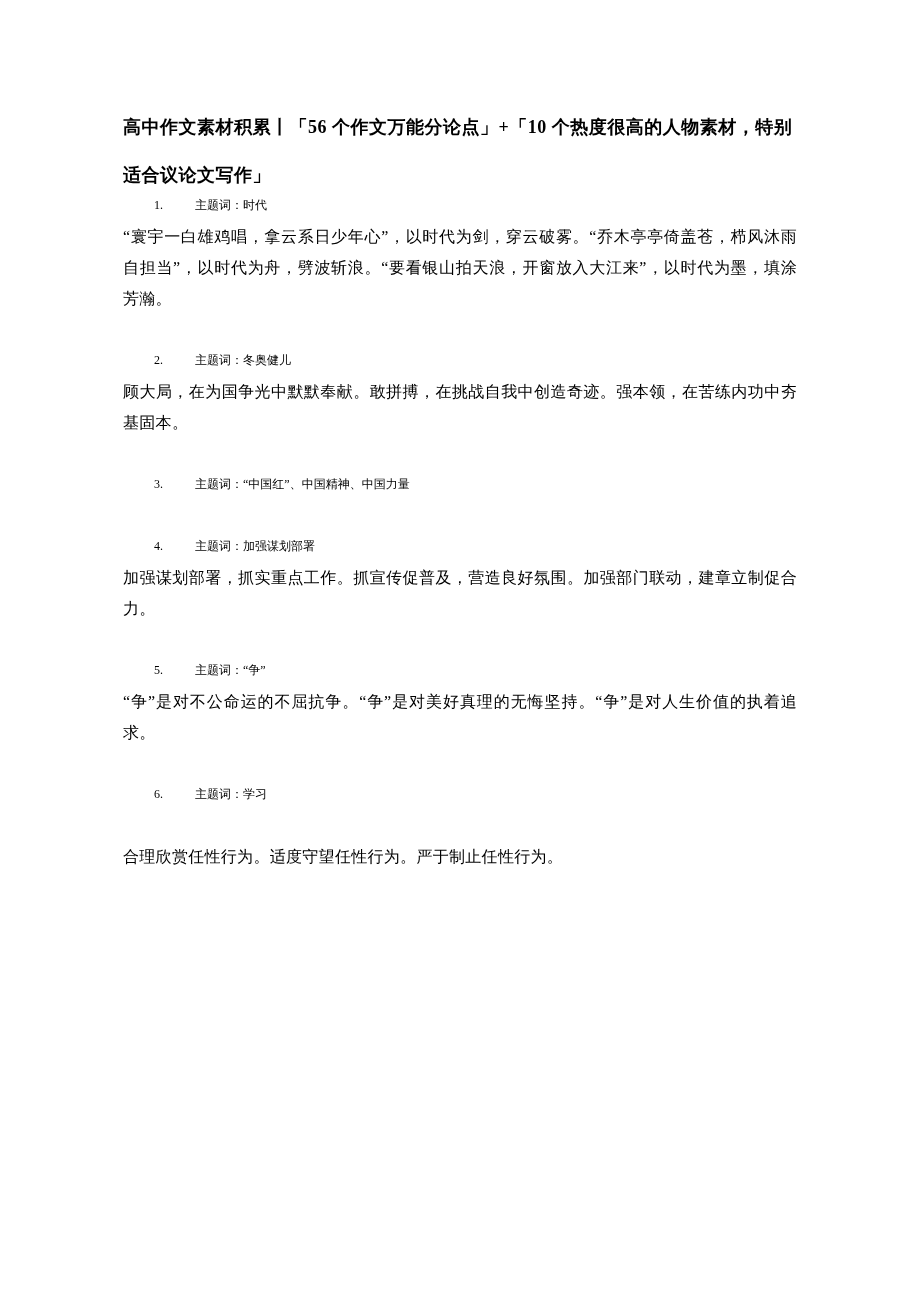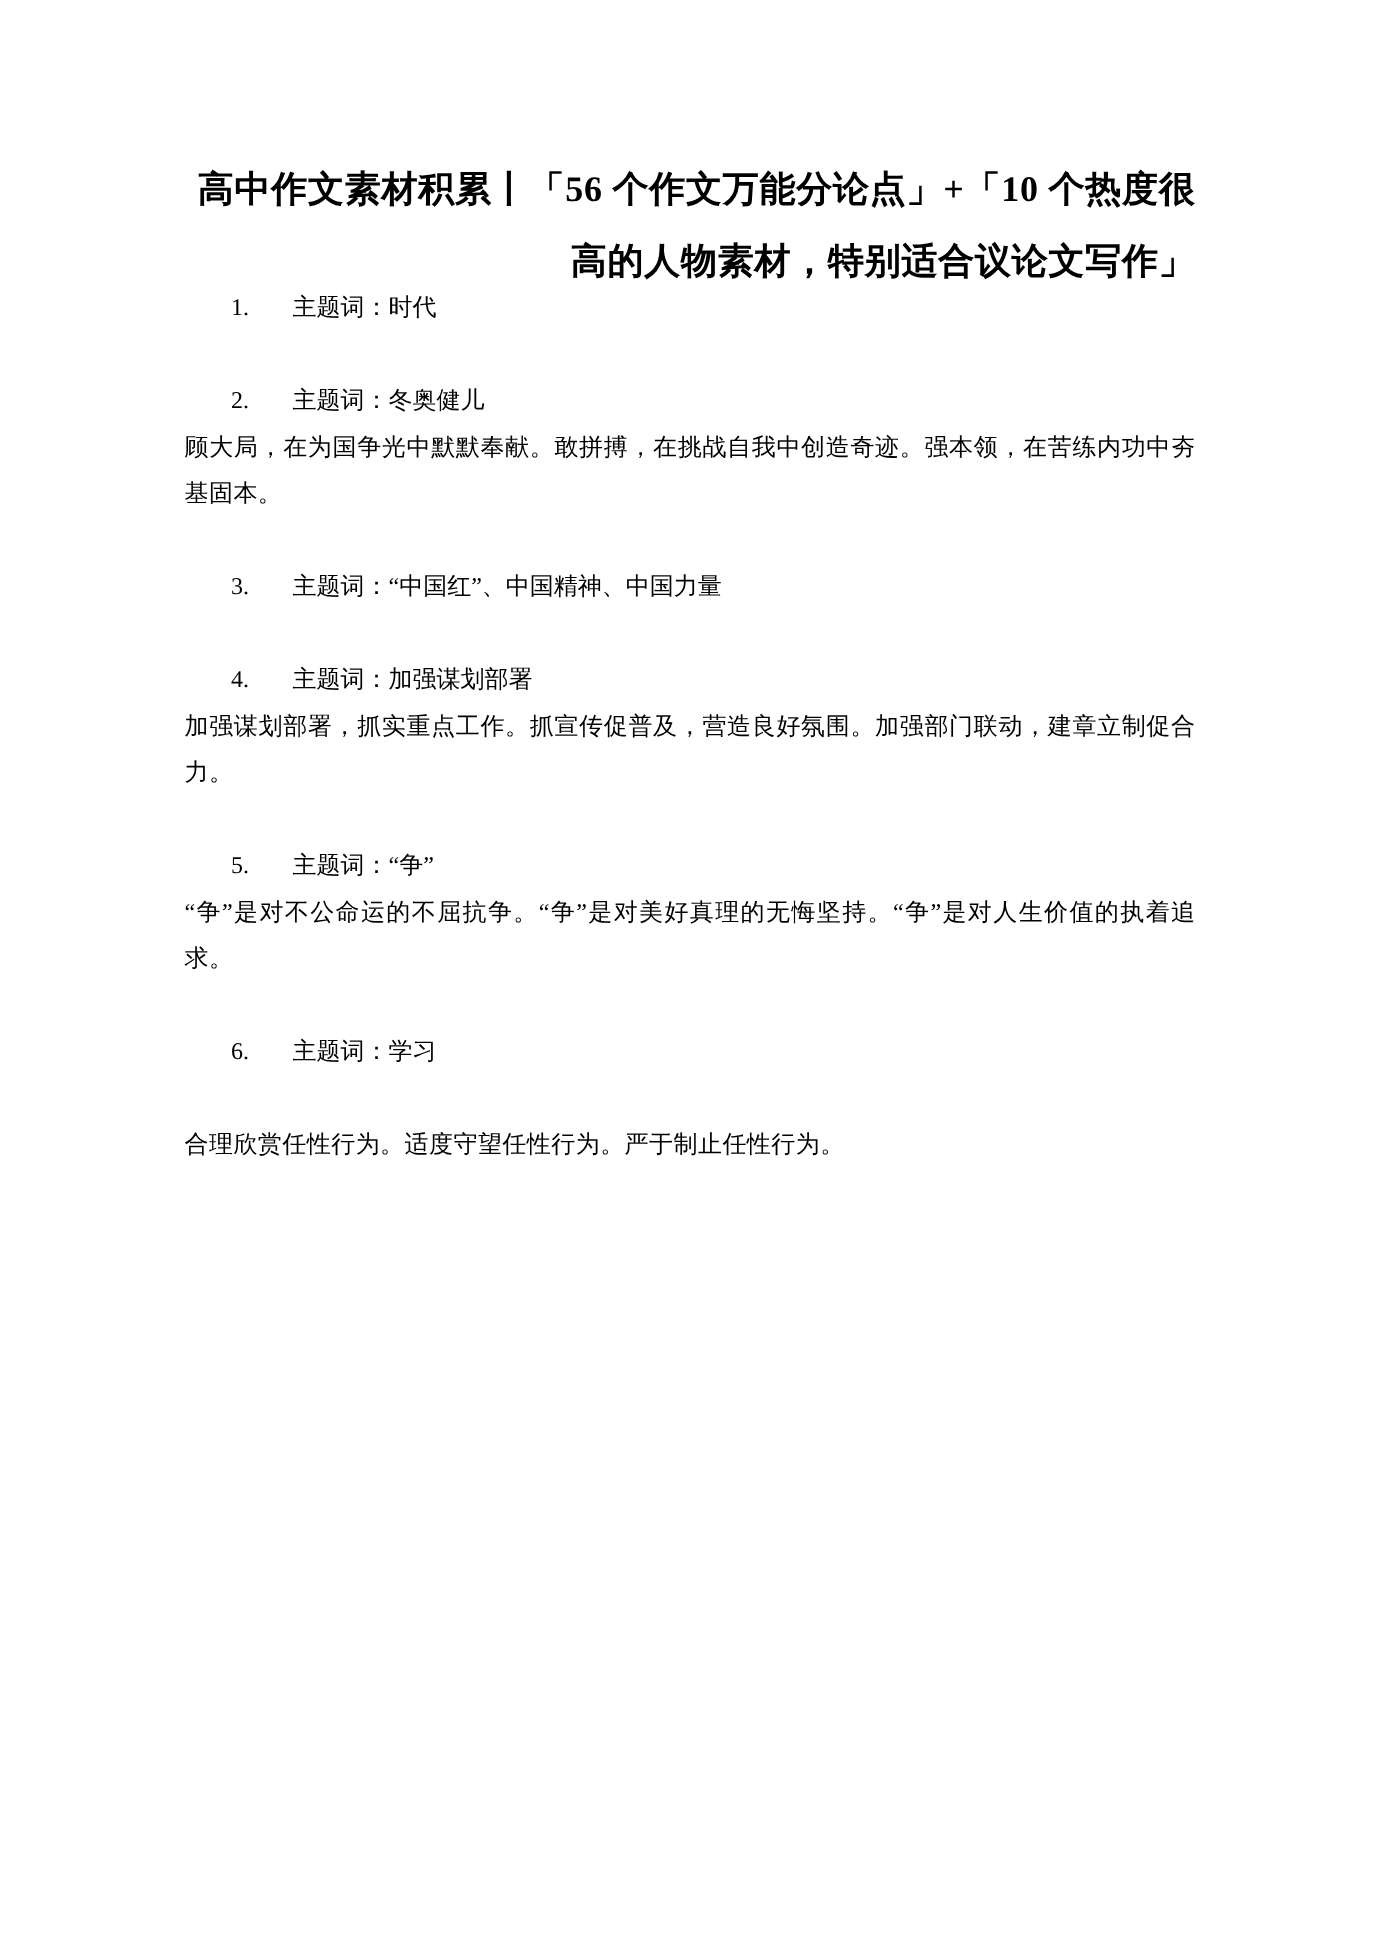--- a/index.html
+++ b/index.html
@@ -20,10 +20,10 @@
   }
   .doc-title {
     margin: 0 0 -9px 0;
-    font-size: 24px;
+    font-size: 18px;
     font-weight: bold;
     line-height: 48px;
-    text-align: right;
+    text-align: left;
     letter-spacing: 0.5px;
   }
   .section {

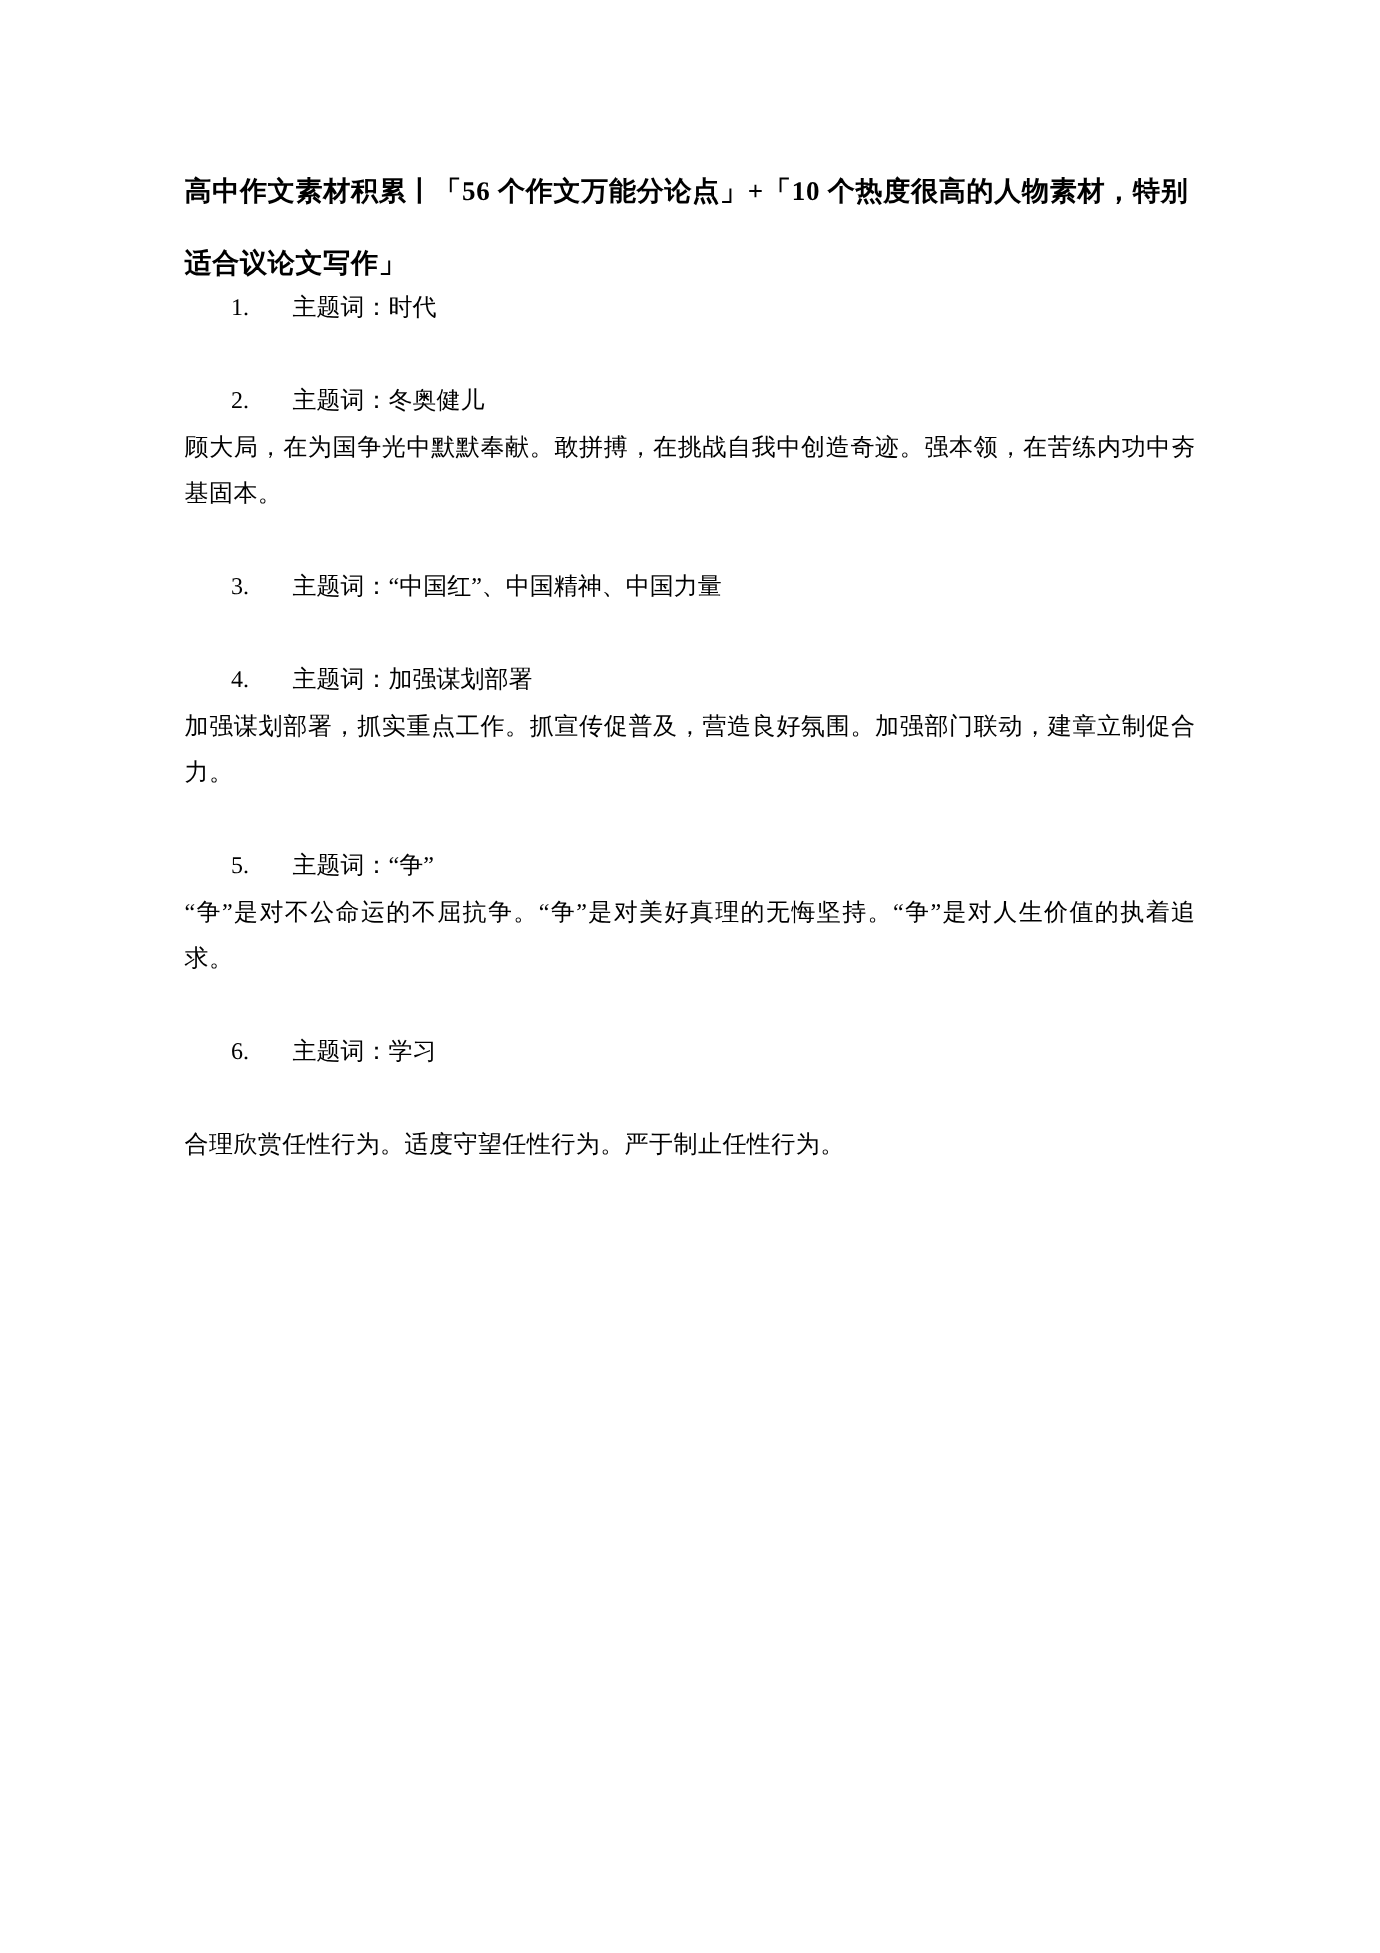--- a/index.html
+++ b/index.html
@@ -30,7 +30,7 @@
     margin-bottom: 31px;
   }
   .section-heading {
-    font-size: 16px;
+    font-size: 12px;
     line-height: 31px;
     white-space: nowrap;
   }

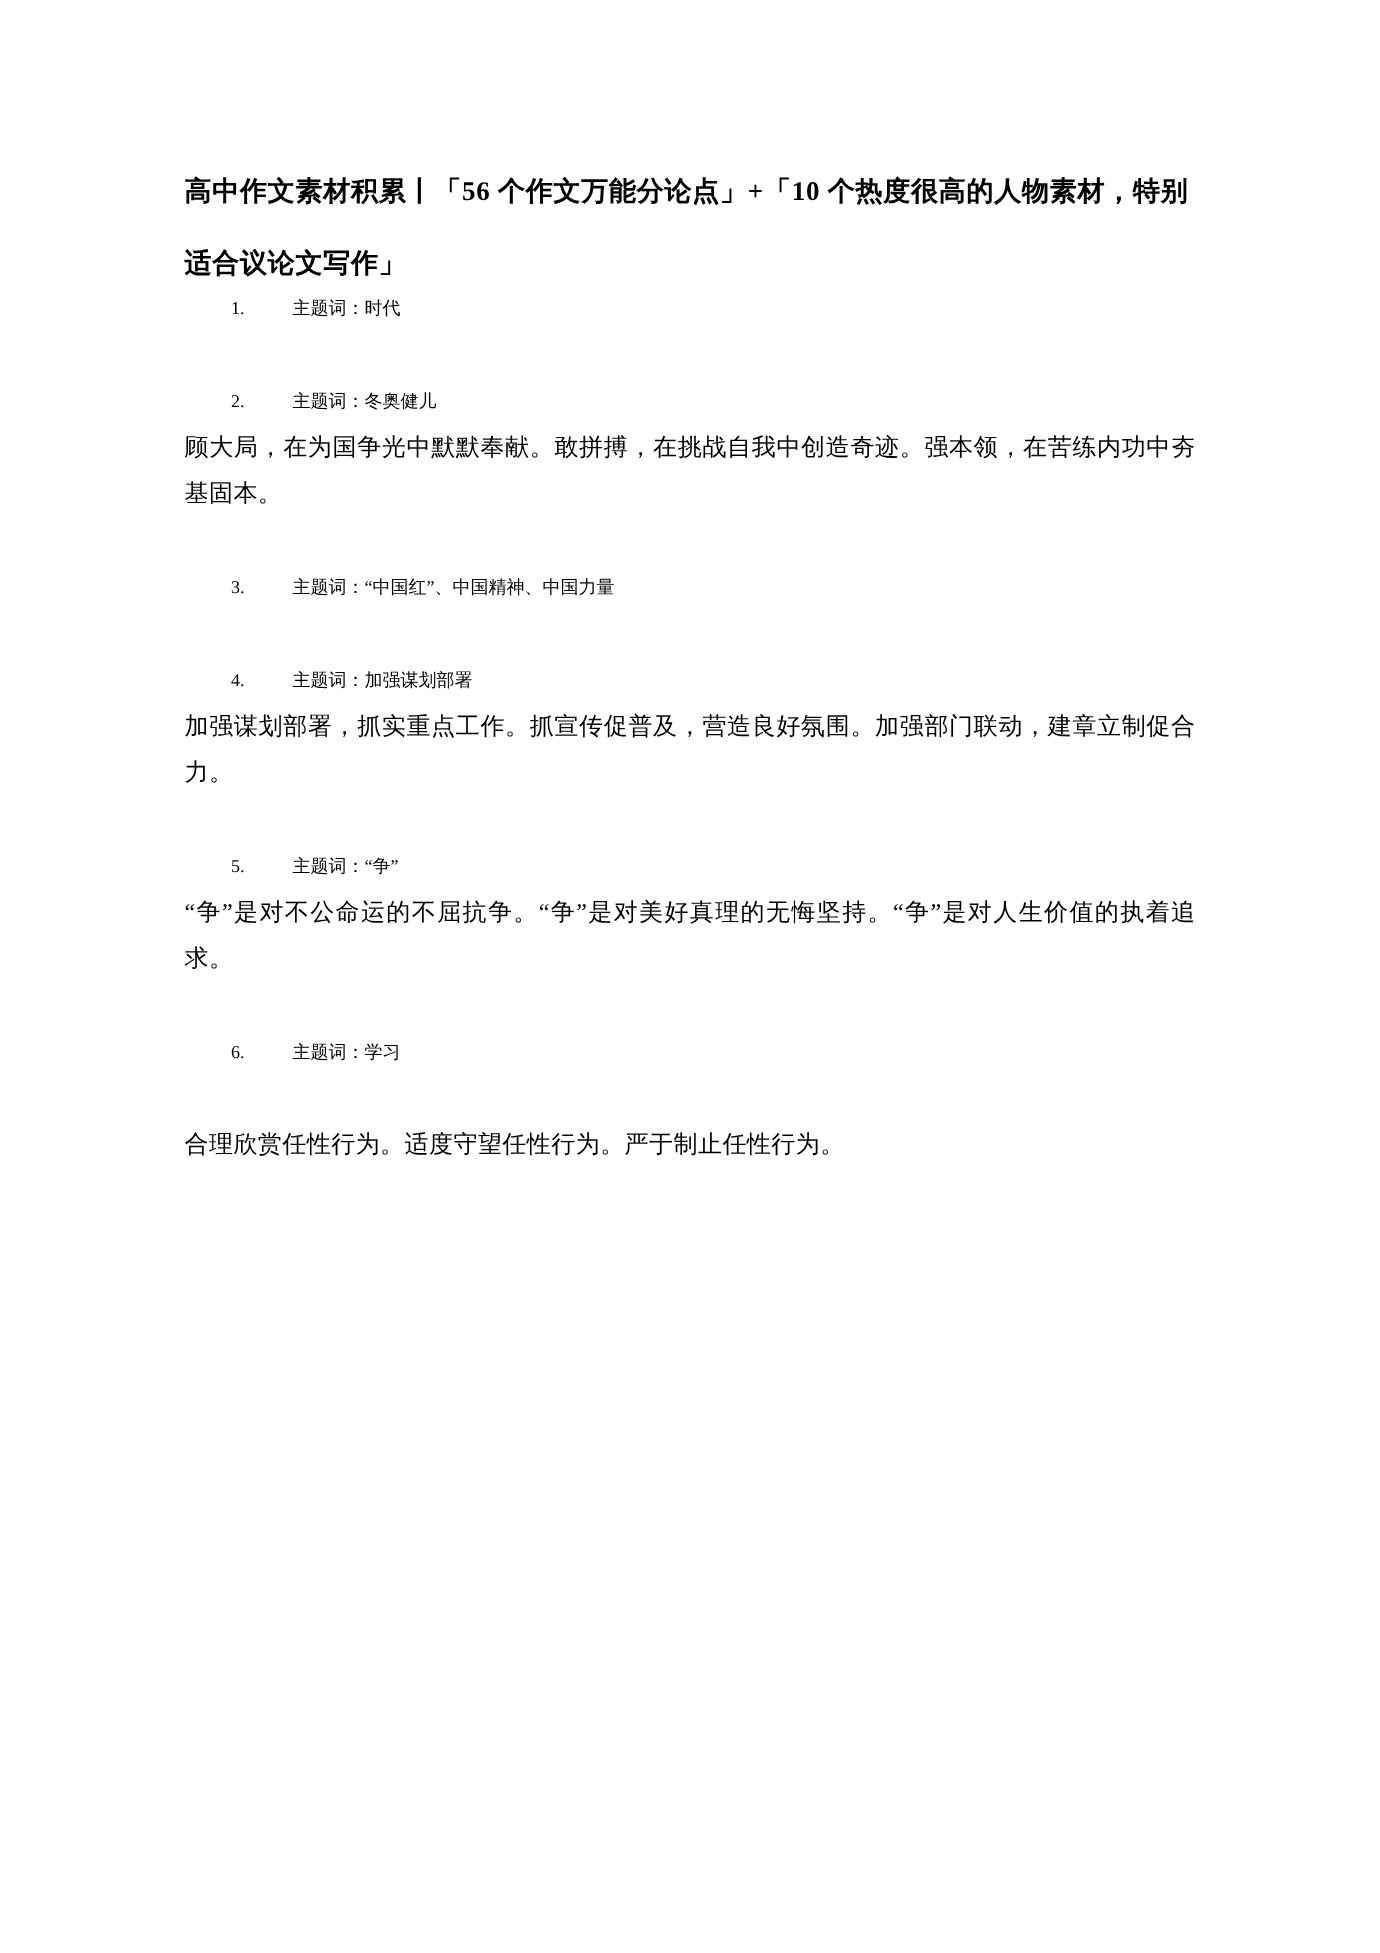--- a/index.html
+++ b/index.html
@@ -59,6 +59,7 @@
     <div class="section-heading">
       <span class="num">1.</span><span>主题词：</span><span>时代</span>
     </div>
+    <p class="section-body">“寰宇一白雄鸡唱，拿云系日少年心”，以时代为剑，穿云破雾。“乔木亭亭倚盖苍，栉风沐雨自担当”，以时代为舟，劈波斩浪。“要看银山拍天浪，开窗放入大江来”，以时代为墨，填涂芳瀚。</p>
   </div>
 
   <div class="section">

